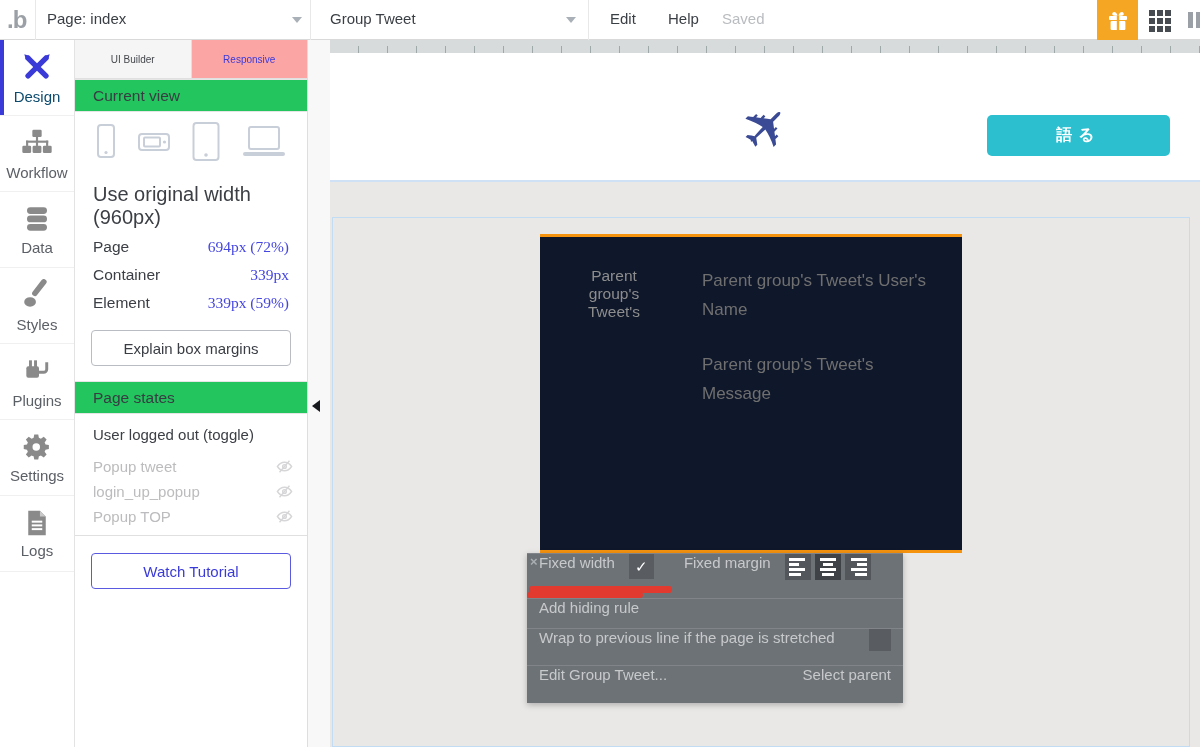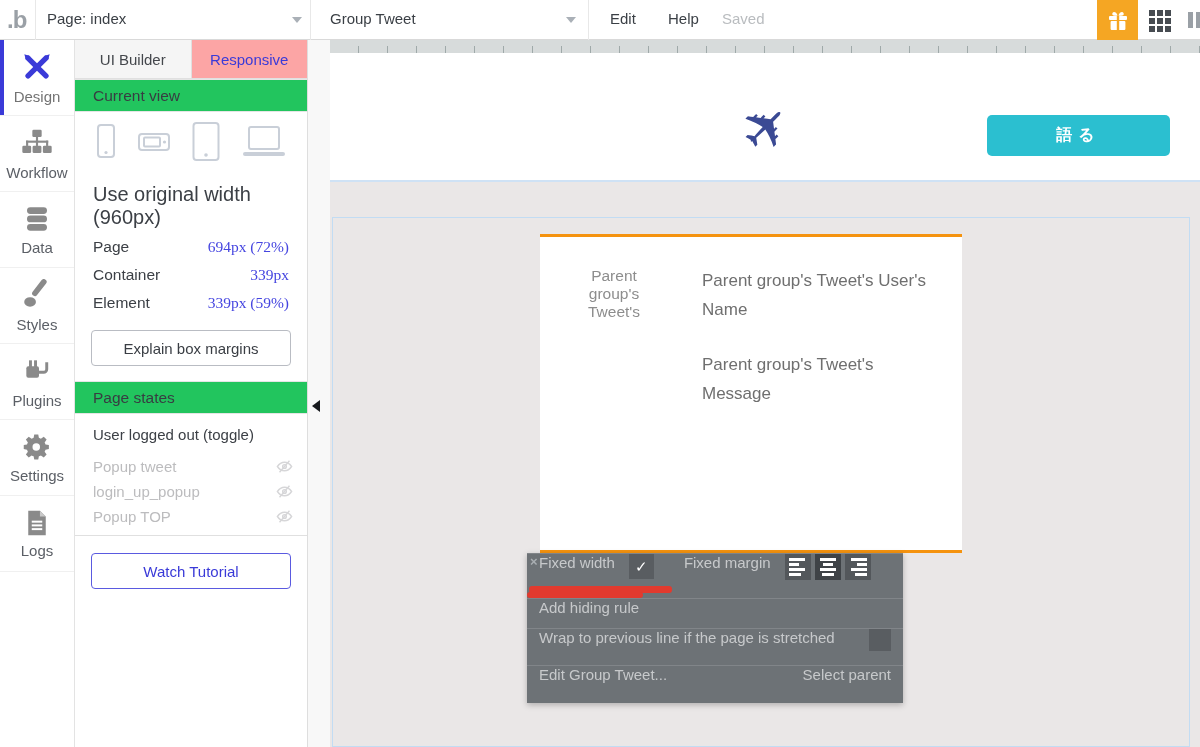--- a/index.html
+++ b/index.html
@@ -27,7 +27,7 @@
   
   .panel{position:absolute;left:75px;top:40px;bottom:0;width:233px;background:#fff;border-right:1px solid #dedede;z-index:40;box-sizing:border-box;}
   .tabs{display:flex;height:38px;border-bottom:1px solid #e0e0e0;}
-  .tab{flex:1;display:flex;align-items:center;justify-content:center;font-size:15px;color:#44474c;background:#f5f5f5;border-right:1px solid #e0e0e0;cursor:pointer;}
+  .tab{flex:1;display:flex;align-items:center;justify-content:center;font-size:10px;color:#44474c;background:#f5f5f5;border-right:1px solid #e0e0e0;cursor:pointer;}
   .tab:last-child{border-right:none;}
   .tab.active{background:#fca5a5;color:#3A3AD8;}
   .section-head{height:33px;background:#22c55e;border-bottom:1px solid #e5e5e5;border-top:1px solid #e5e5e5;display:flex;align-items:center;padding-left:18px;font-size:15.5px;color:#383c42;box-sizing:border-box;gap:9px;}

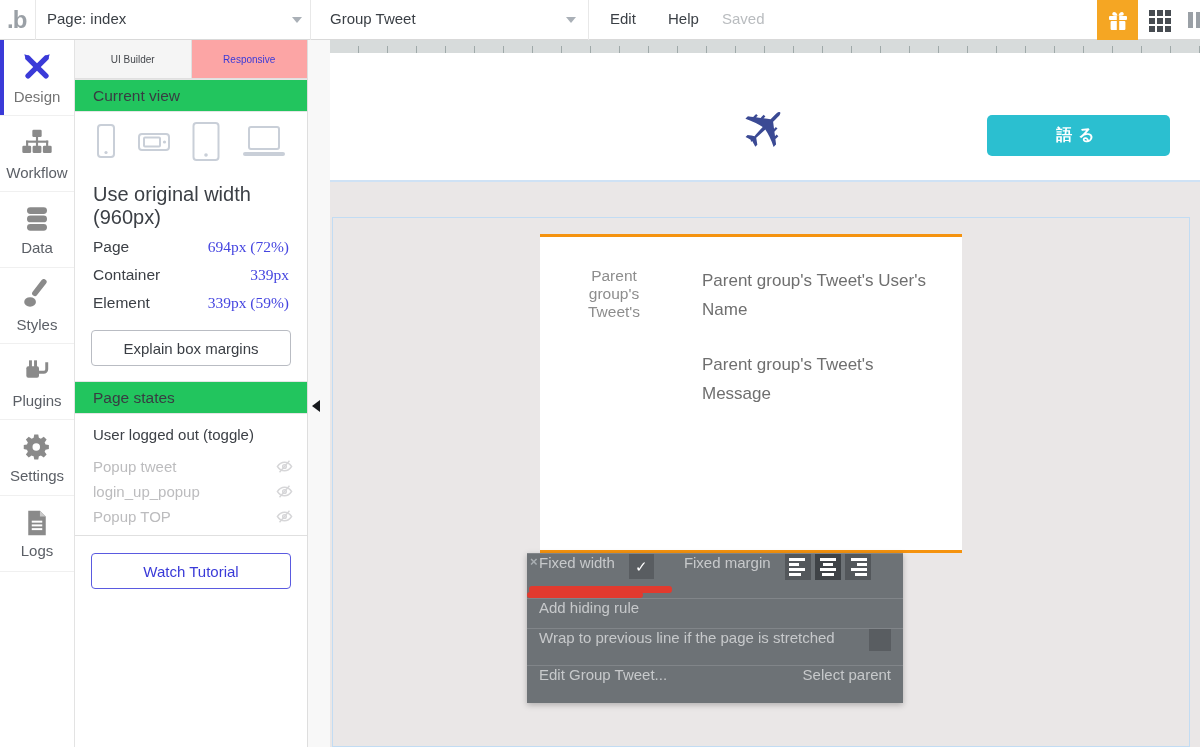--- a/index.html
+++ b/index.html
@@ -21,7 +21,7 @@
   
   .rail{position:absolute;left:0;top:40px;bottom:0;width:75px;background:#fff;border-right:1px solid #e3e3e3;z-index:40;box-sizing:border-box;}
   .rail-item{position:relative;height:75px;border-bottom:1px solid #f0f0f0;display:flex;flex-direction:column;align-items:center;justify-content:center;gap:5px;font-size:15px;color:#5b5f66;cursor:pointer;}
-  .rail-item.active{color:#737373;}
+  .rail-item.active{color:#0c4a6e;}
   .rail-item.active::before{content:"";position:absolute;left:0;top:0;bottom:0;width:4px;background:#3A3AD8;}
 
   

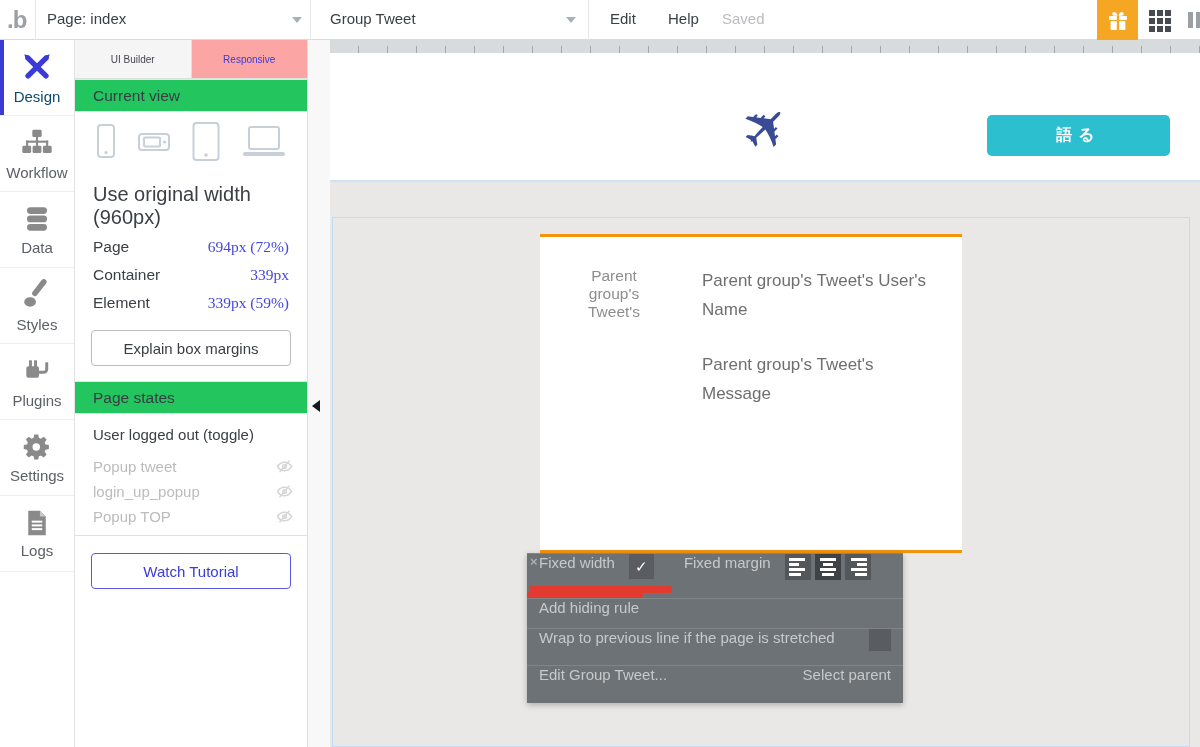--- a/index.html
+++ b/index.html
@@ -59,7 +59,7 @@
   .cta-btn{position:absolute;left:657px;top:62px;width:183px;height:41px;background:#2BBFD0;border:none;border-radius:5px;
     color:#fff;font-size:16px;font-weight:bold;letter-spacing:6px;font-family:inherit;cursor:pointer;}
   .group-outline{position:absolute;left:2px;top:177px;width:858px;bottom:0;border:1px solid #c2dcf3;box-sizing:border-box;}
-  .card{position:absolute;left:210px;top:194px;width:422px;height:319px;background:#ffffff;
+  .card{position:absolute;left:210px;top:194px;width:422px;height:319px;background:#0f172a;
     border-top:3px solid #F5930F;border-bottom:3px solid #F5930F;box-sizing:border-box;}
   .avatar{position:absolute;left:38px;top:22px;width:72px;height:72px;border-radius:50%;overflow:hidden;}
   .avatar .avatar-text{position:absolute;left:-9px;top:8px;width:90px;text-align:center;font-size:15.5px;line-height:1.15;color:#8d8d8d;}

